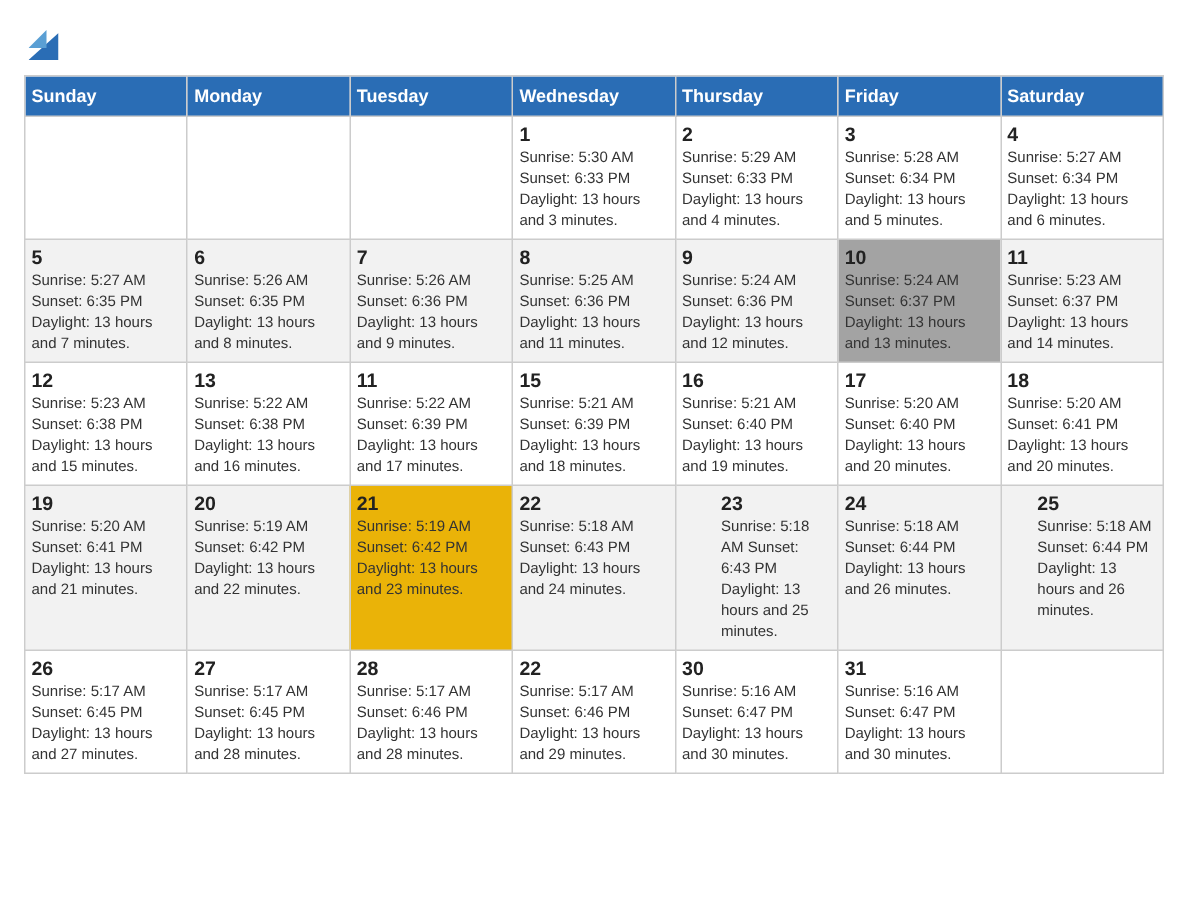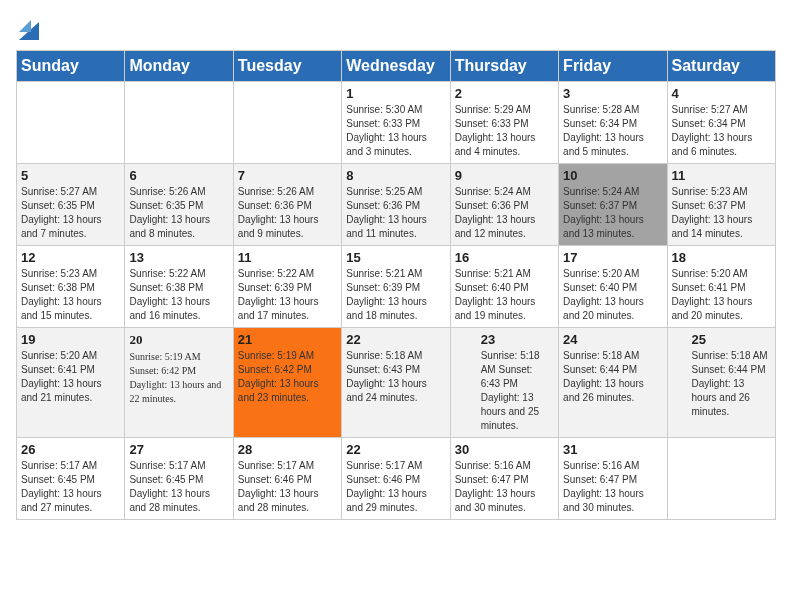--- a/index.html
+++ b/index.html
@@ -57,7 +57,7 @@
       color: #fff;
       padding: 6px 4px;
       text-align: left;
-      font-size: 16px;
+      font-size: 12px;
       font-weight: bold;
       border: 1px solid #ccc;
     }

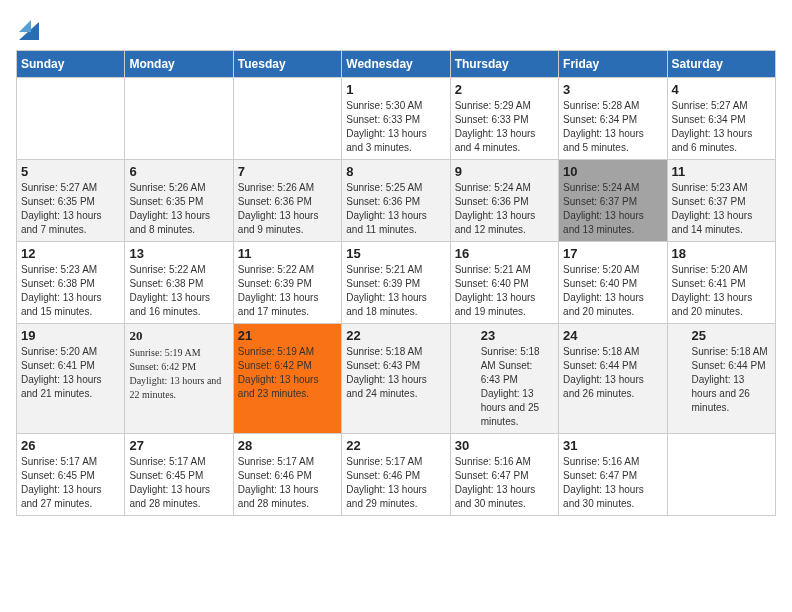--- a/index.html
+++ b/index.html
@@ -242,7 +242,7 @@
 Sunset: 6:41 PM
 Daylight: 13 hours and 21 minutes.</div>
         </td>
-        <td style="background: rgb(242, 242, 242); font-family: Liberation Serif, serif;">
+        <td style="background: rgb(242, 242, 242);">
           <div class="day-number">20</div>
           <div class="day-info">Sunrise: 5:19 AM
 Sunset: 6:42 PM

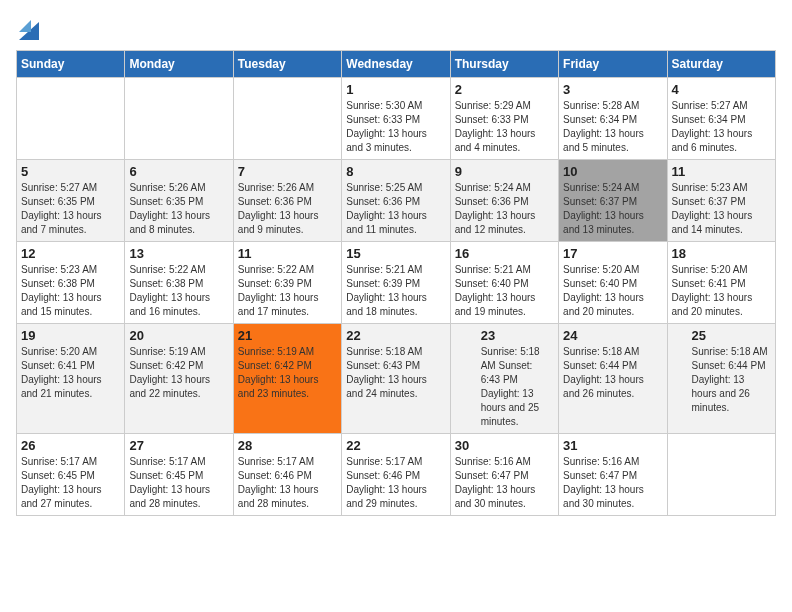--- a/index.html
+++ b/index.html
@@ -248,7 +248,7 @@
 Sunset: 6:42 PM
 Daylight: 13 hours and 22 minutes.</div>
         </td>
-        <td style="background: #f97316;">
+        <td style="background: #eab308;">
           <div class="day-number">21</div>
           <div class="day-info">Sunrise: 5:19 AM
 Sunset: 6:42 PM

